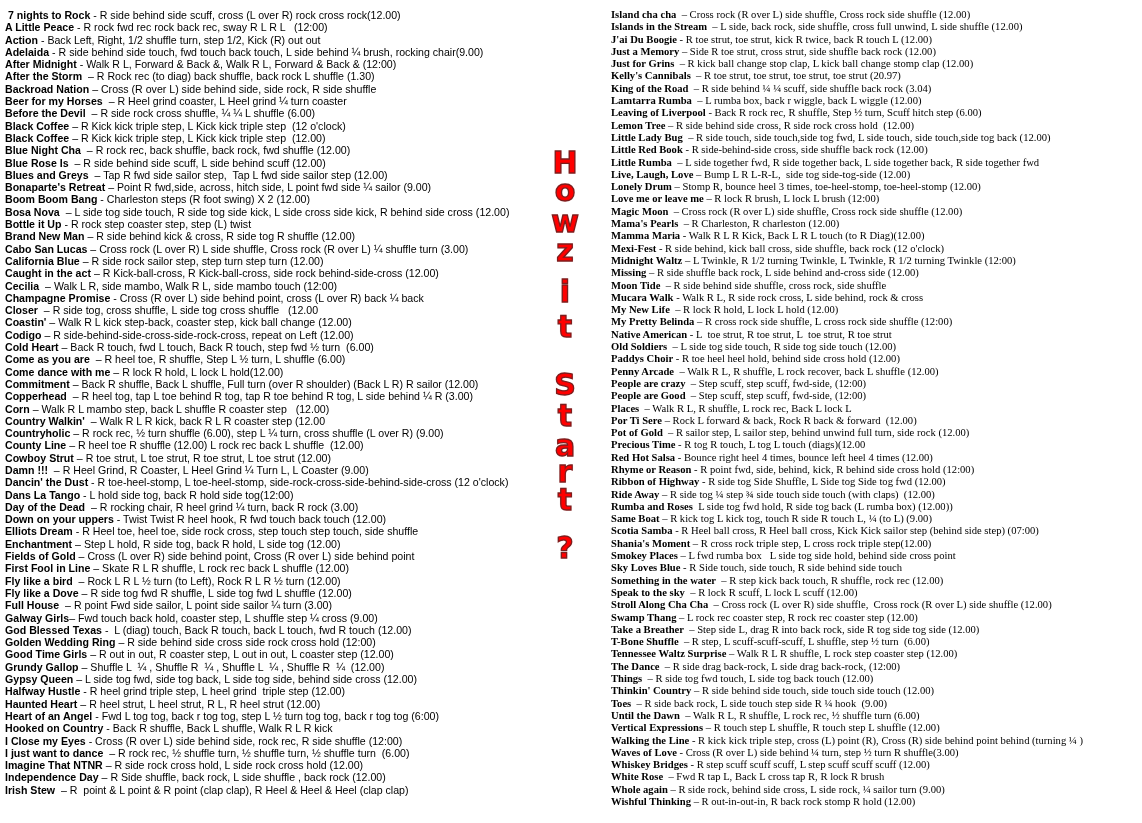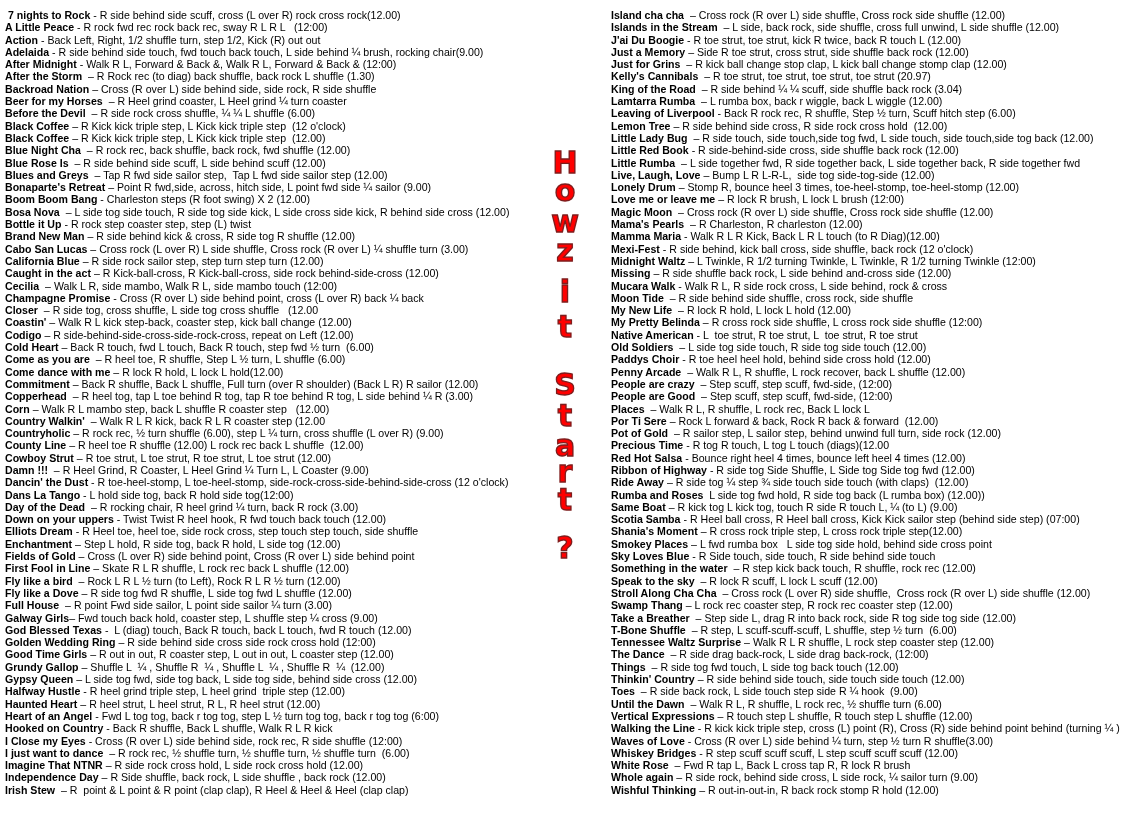--- a/index.html
+++ b/index.html
@@ -14,7 +14,7 @@
   .col .line{white-space:pre;}
   .col .line b{font-weight:bold;}
   .col-left{left:5px;width:606px;}
-  .col-right{left:611px;width:531px;}
+  .col-right{left:611px;width:531px;font-family:Liberation Serif, serif;}
   .center-art{position:absolute;left:540px;top:0;width:50px;height:823px;}
   .art-letter{
     position:absolute;left:0;width:50px;text-align:center;

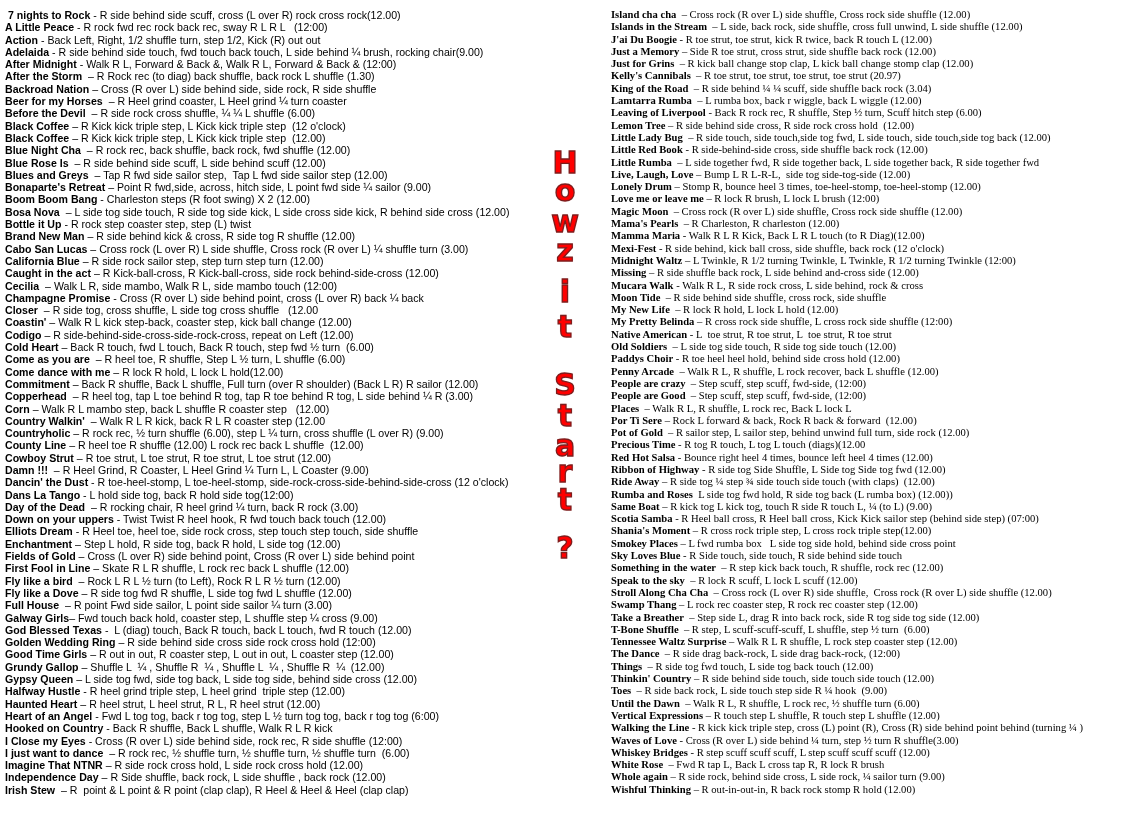--- a/index.html
+++ b/index.html
@@ -132,8 +132,8 @@
       <div class="line"><b>Mexi-Fest</b><span> - R side behind, kick ball cross, side shuffle, back rock (12 o'clock)</span></div>
       <div class="line"><b>Midnight Waltz</b><span> – L Twinkle, R 1/2 turning Twinkle, L Twinkle, R 1/2 turning Twinkle (12:00)</span></div>
       <div class="line"><b>Missing</b><span> – R side shuffle back rock, L side behind and-cross side (12.00)</span></div>
+      <div class="line"><b>Moon Tide</b><span>  – R side behind side shuffle, cross rock, side shuffle</span></div>
       <div class="line"><b>Mucara Walk</b><span> - Walk R L, R side rock cross, L side behind, rock &amp; cross</span></div>
-      <div class="line"><b>Moon Tide</b><span>  – R side behind side shuffle, cross rock, side shuffle</span></div>
       <div class="line"><b>My New Life</b><span>  – R lock R hold, L lock L hold (12.00)</span></div>
       <div class="line"><b>My Pretty Belinda</b><span> – R cross rock side shuffle, L cross rock side shuffle (12:00)</span></div>
       <div class="line"><b>Native American</b><span> - L  toe strut, R toe strut, L  toe strut, R toe strut</span></div>

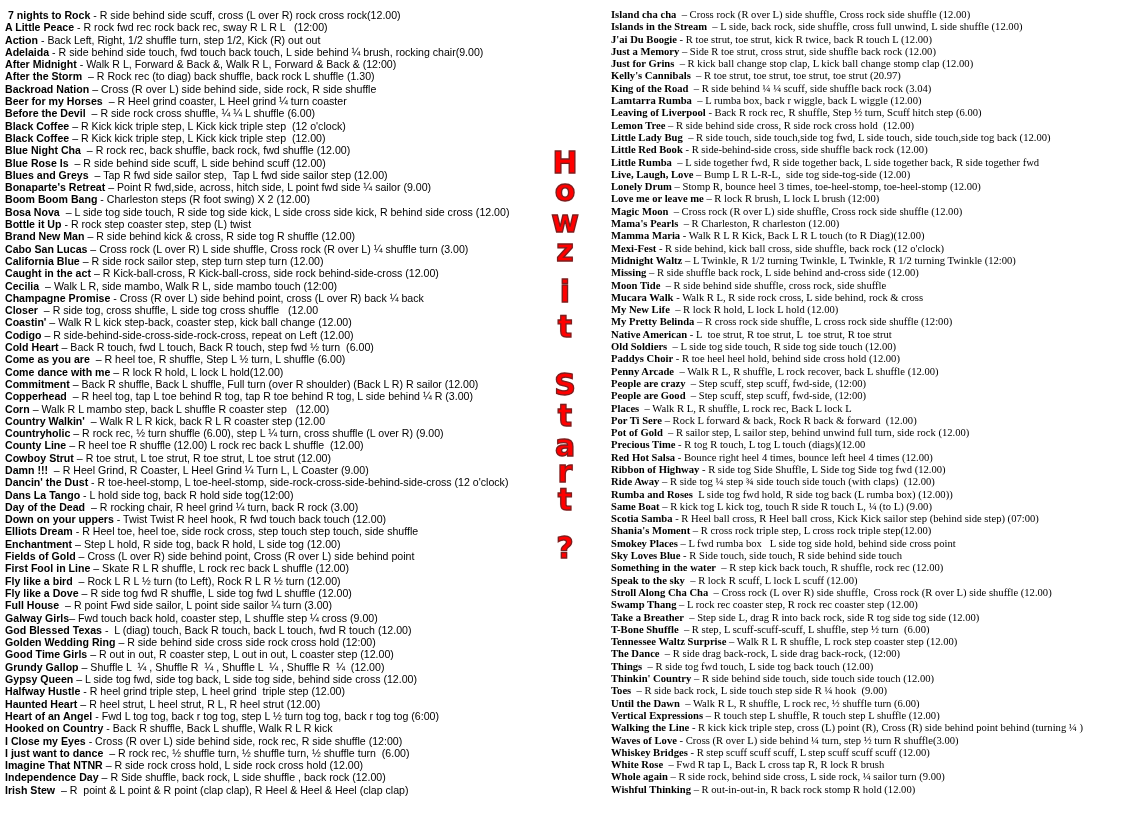--- a/index.html
+++ b/index.html
@@ -147,6 +147,7 @@
       <div class="line"><b>Pot of Gold</b><span>  – R sailor step, L sailor step, behind unwind full turn, side rock (12.00)</span></div>
       <div class="line"><b>Precious Time</b><span> - R tog R touch, L tog L touch (diags)(12.00</span></div>
       <div class="line"><b>Red Hot Salsa</b><span> - Bounce right heel 4 times, bounce left heel 4 times (12.00)</span></div>
+      <div class="line"><b>Rhyme or Reason</b><span> - R point fwd, side, behind, kick, R behind side cross hold (12:00)</span></div>
       <div class="line"><b>Ribbon of Highway</b><span> - R side tog Side Shuffle, L Side tog Side tog fwd (12.00)</span></div>
       <div class="line"><b>Ride Away</b><span> – R side tog ¼ step ¾ side touch side touch (with claps)  (12.00)</span></div>
       <div class="line"><b>Rumba and Roses</b><span>  L side tog fwd hold, R side tog back (L rumba box) (12.00))</span></div>

